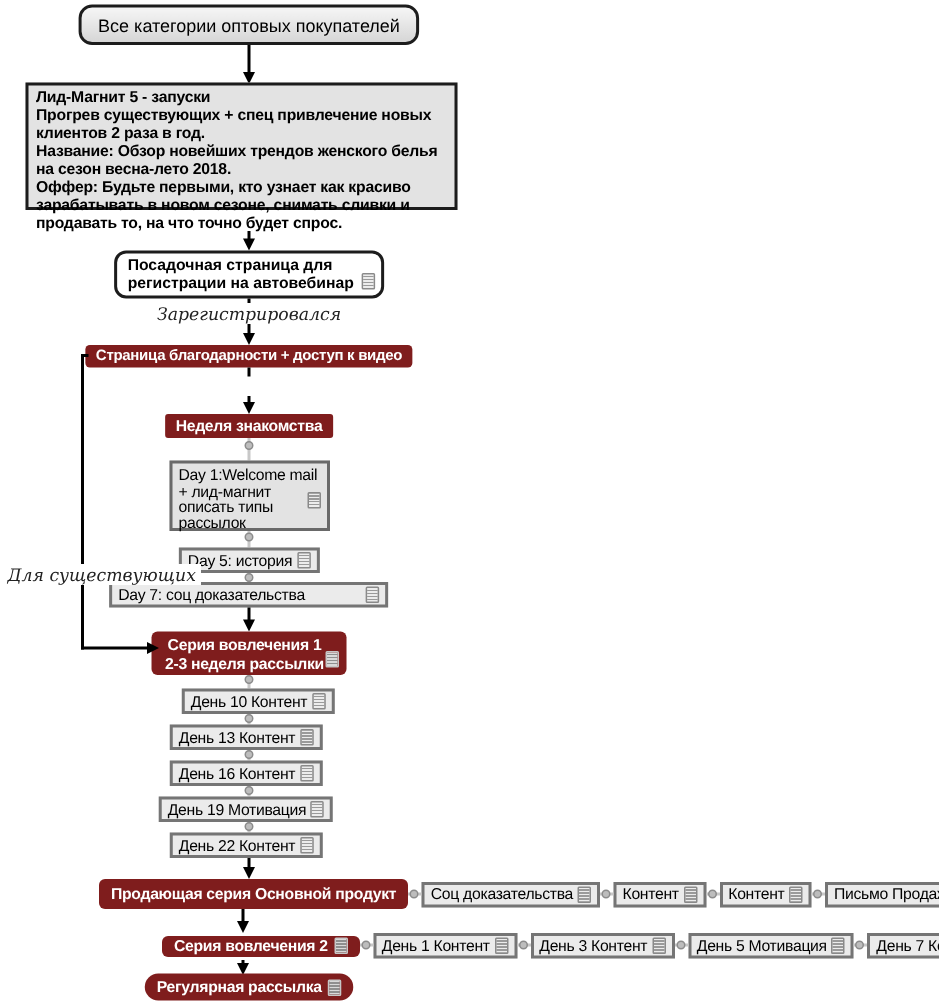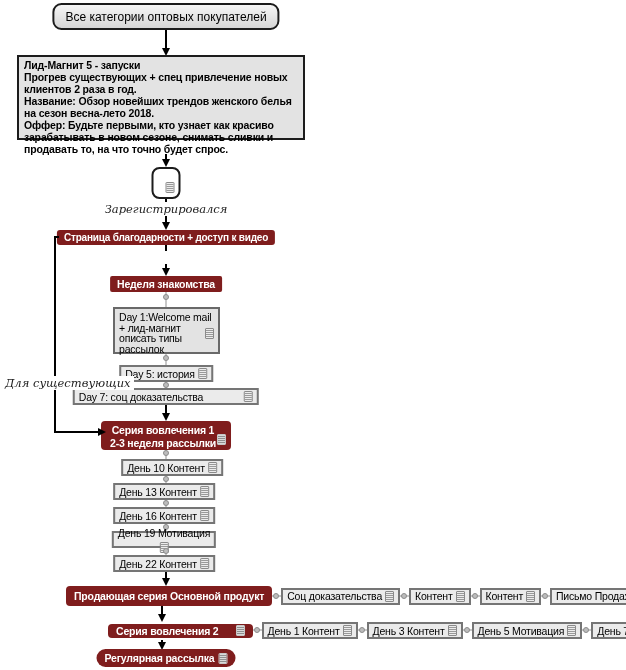--- a/index.html
+++ b/index.html
@@ -75,6 +75,8 @@
   <div class="head-down" style="left:162px;top:159px;"></div>
 
   <div class="node cx landing-box">
+    <span>Посадочная страница для
+регистрации на автовебинар</span>
     <span class="note-icon abs-icon" style="right:4px;top:13px;"></span>
   </div>
   <div class="vline" style="left:165px;top:199px;height:5px;"></div>

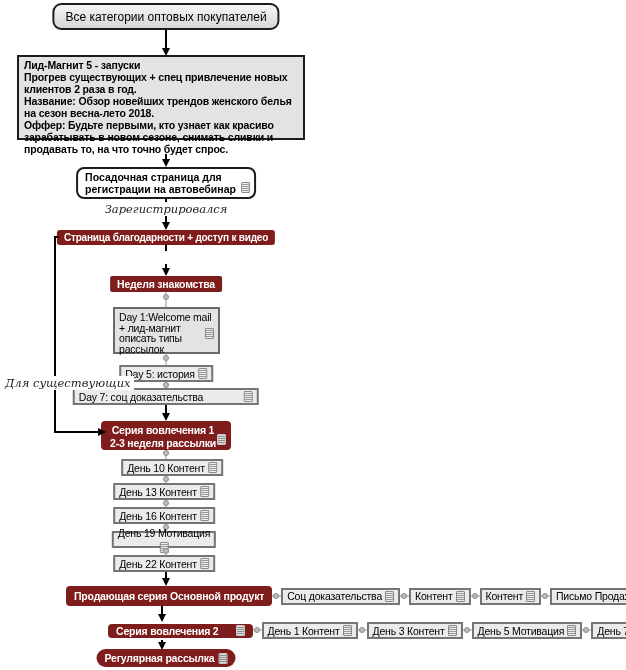--- a/index.html
+++ b/index.html
@@ -146,7 +146,7 @@
   <div class="gline" style="left:165px;top:524px;height:7px;"></div>
   <div class="gdot" style="left:163px;top:524px;"></div>
 
-  <div class="node light-box" style="left:164px;transform:translateX(-50%);top:531px;flex-direction:column;">
+  <div class="node light-box" style="left:164px;transform:translateX(-50%);top:531px;">
     <span>День 19 Мотивация</span>
     <span class="note-icon"></span>
   </div>

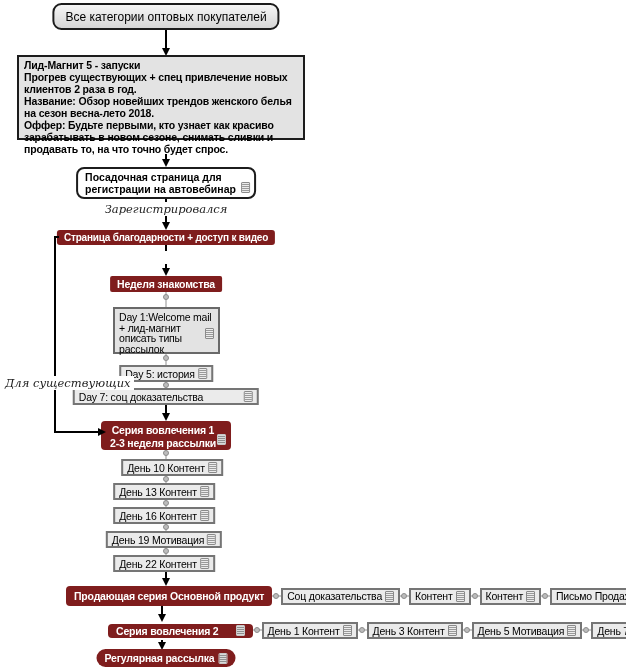--- a/index.html
+++ b/index.html
@@ -199,7 +199,7 @@
   <div class="head-down" style="left:158px;top:614px;"></div>
 
   <div class="h-row" style="left:108px;top:622px;">
-    <div class="dark-box" style="height:14px;gap:17px;">
+    <div class="dark-box" style="height:14px;gap:4px;">
       <span>Серия вовлечения 2</span>
       <span class="note-icon on-dark"></span>
     </div>

